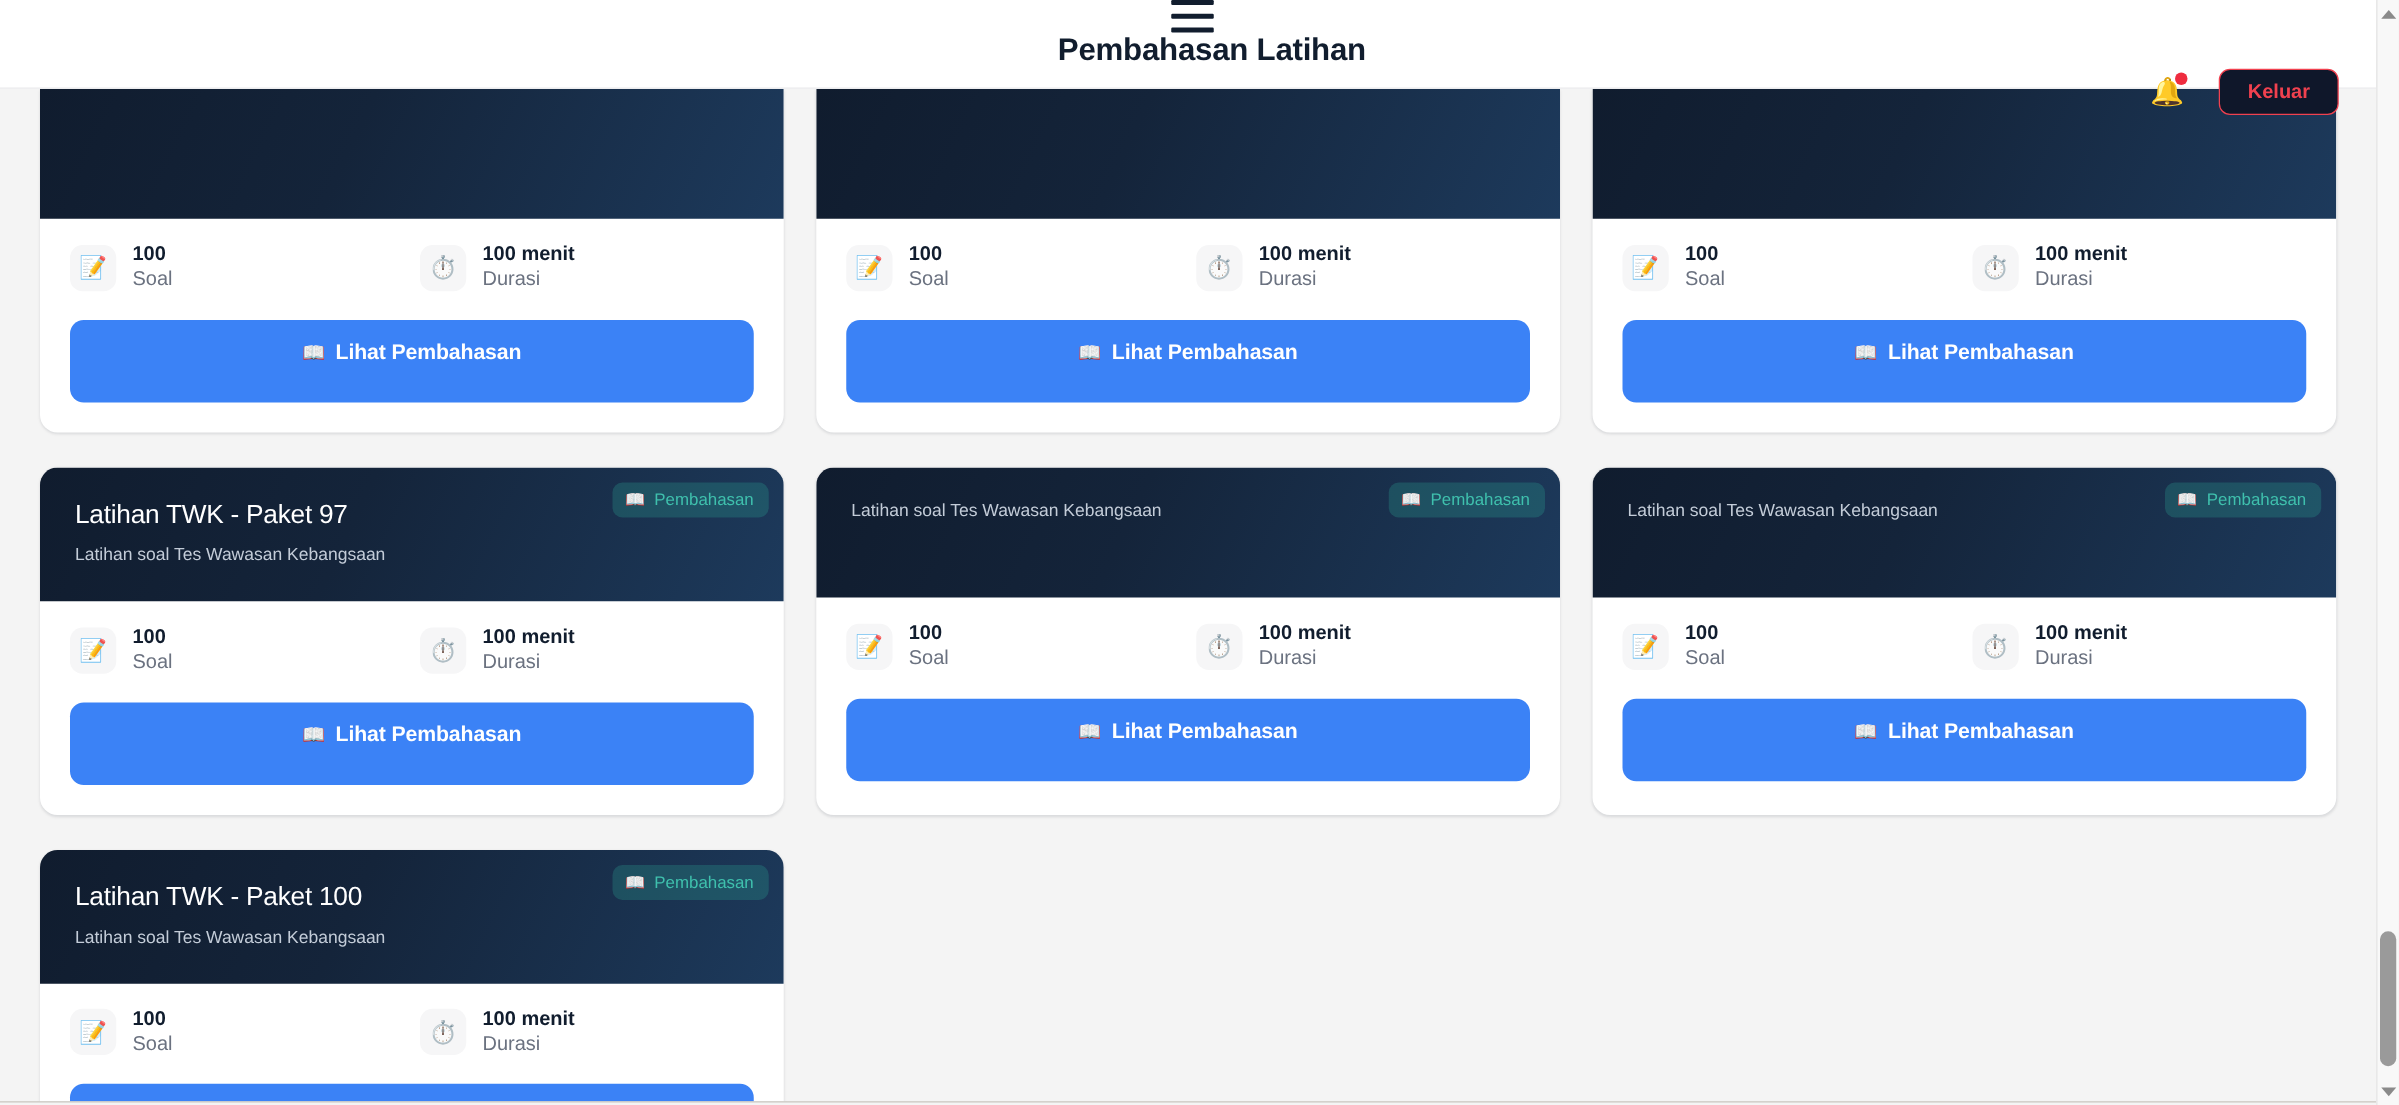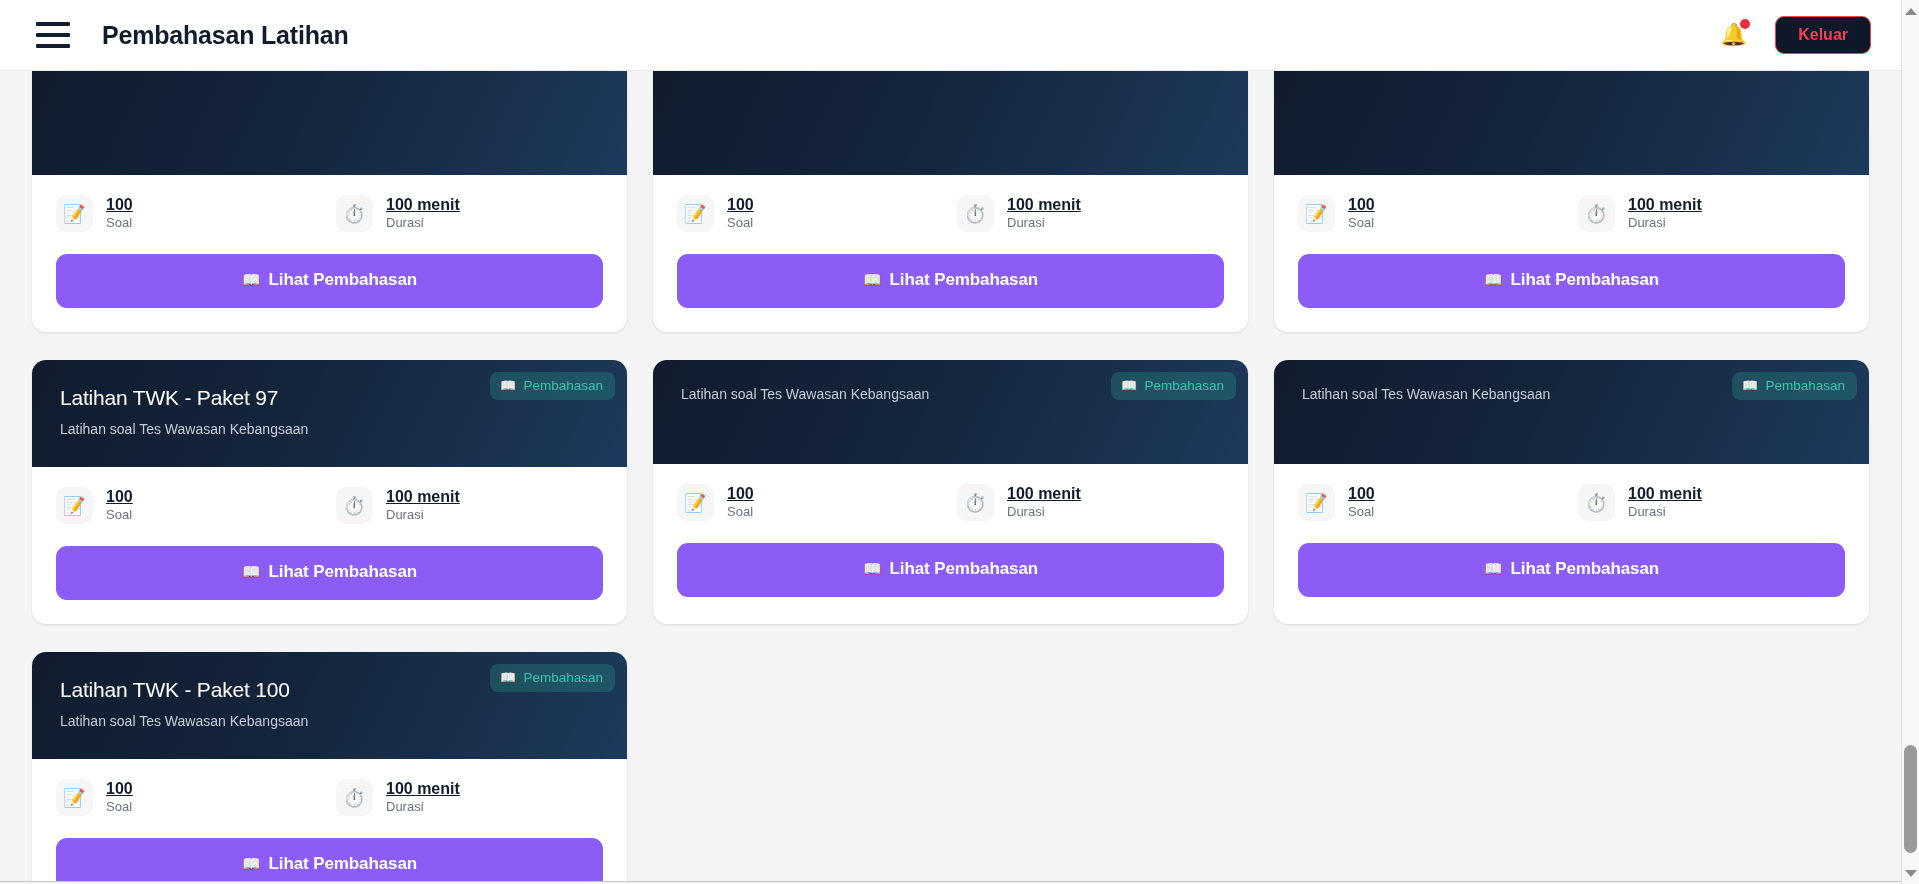--- a/index.html
+++ b/index.html
@@ -42,6 +42,7 @@
     align-items: center;
     padding: 0 30px 0 36px;
     z-index: 30;
+    flex-direction: column;
   }
   .hamburger {
     width: 34px; height: 26px;

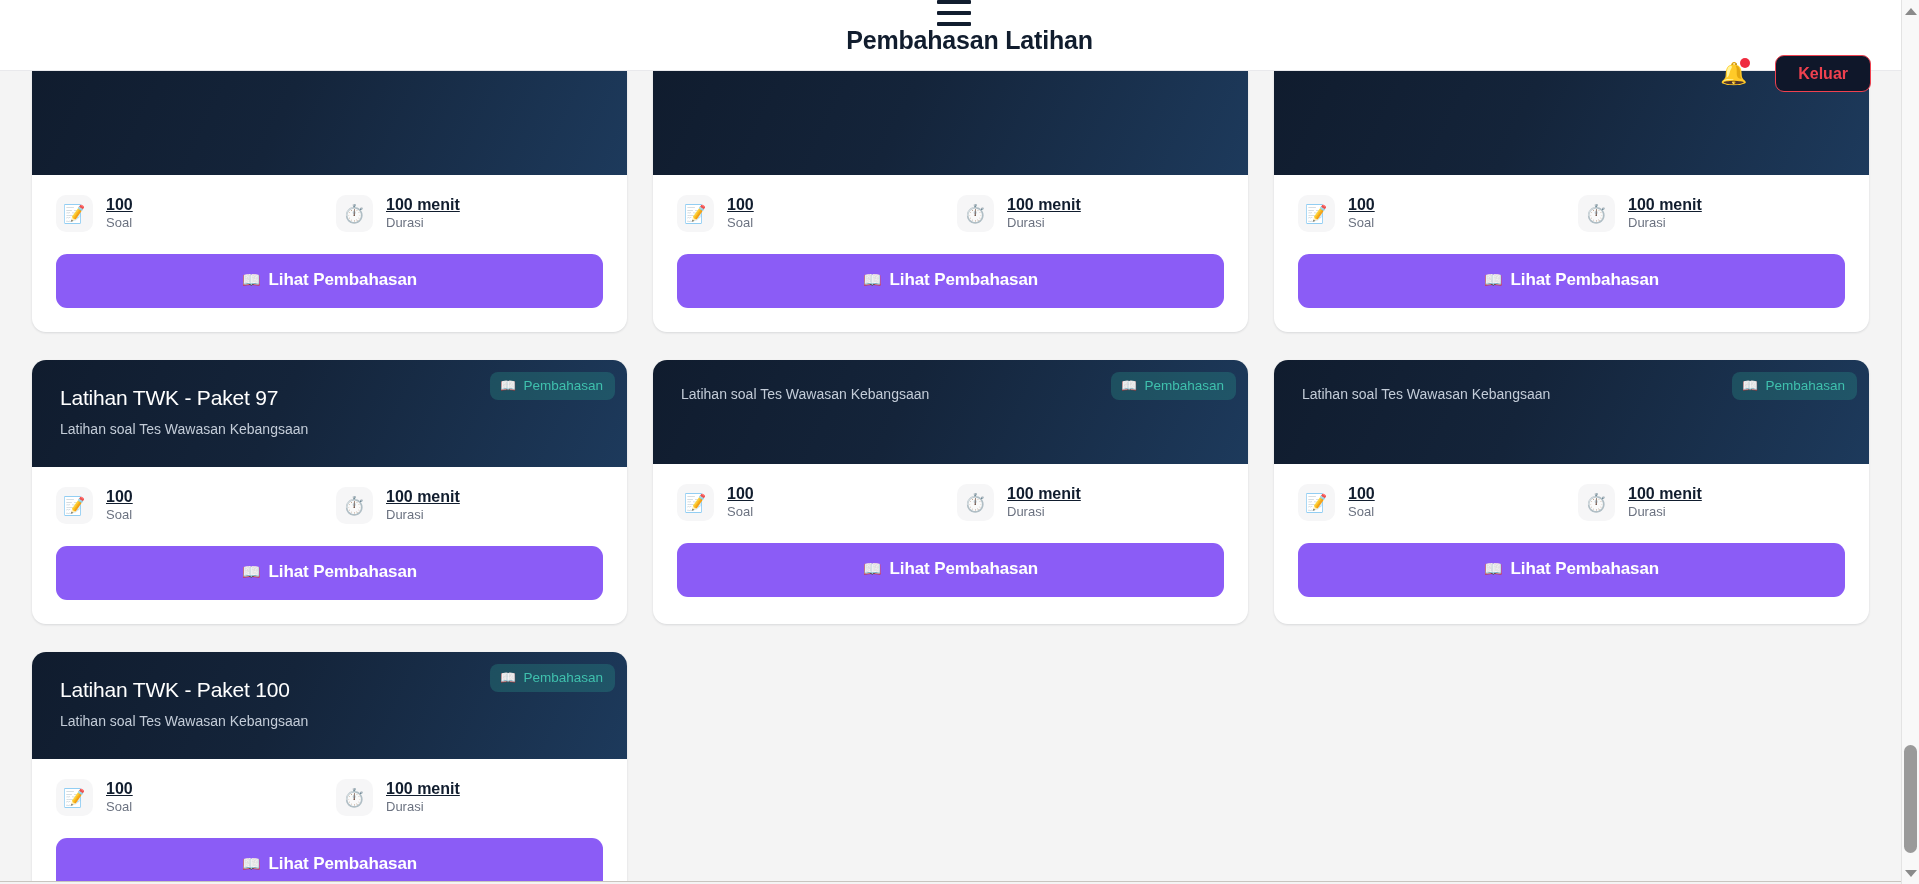--- a/index.html
+++ b/index.html
@@ -197,7 +197,6 @@
     color: #111d2e;
     line-height: 1.15;
     white-space: nowrap;
-    text-decoration: underline;
   }
   .stat-label {
     font-size: 13px;

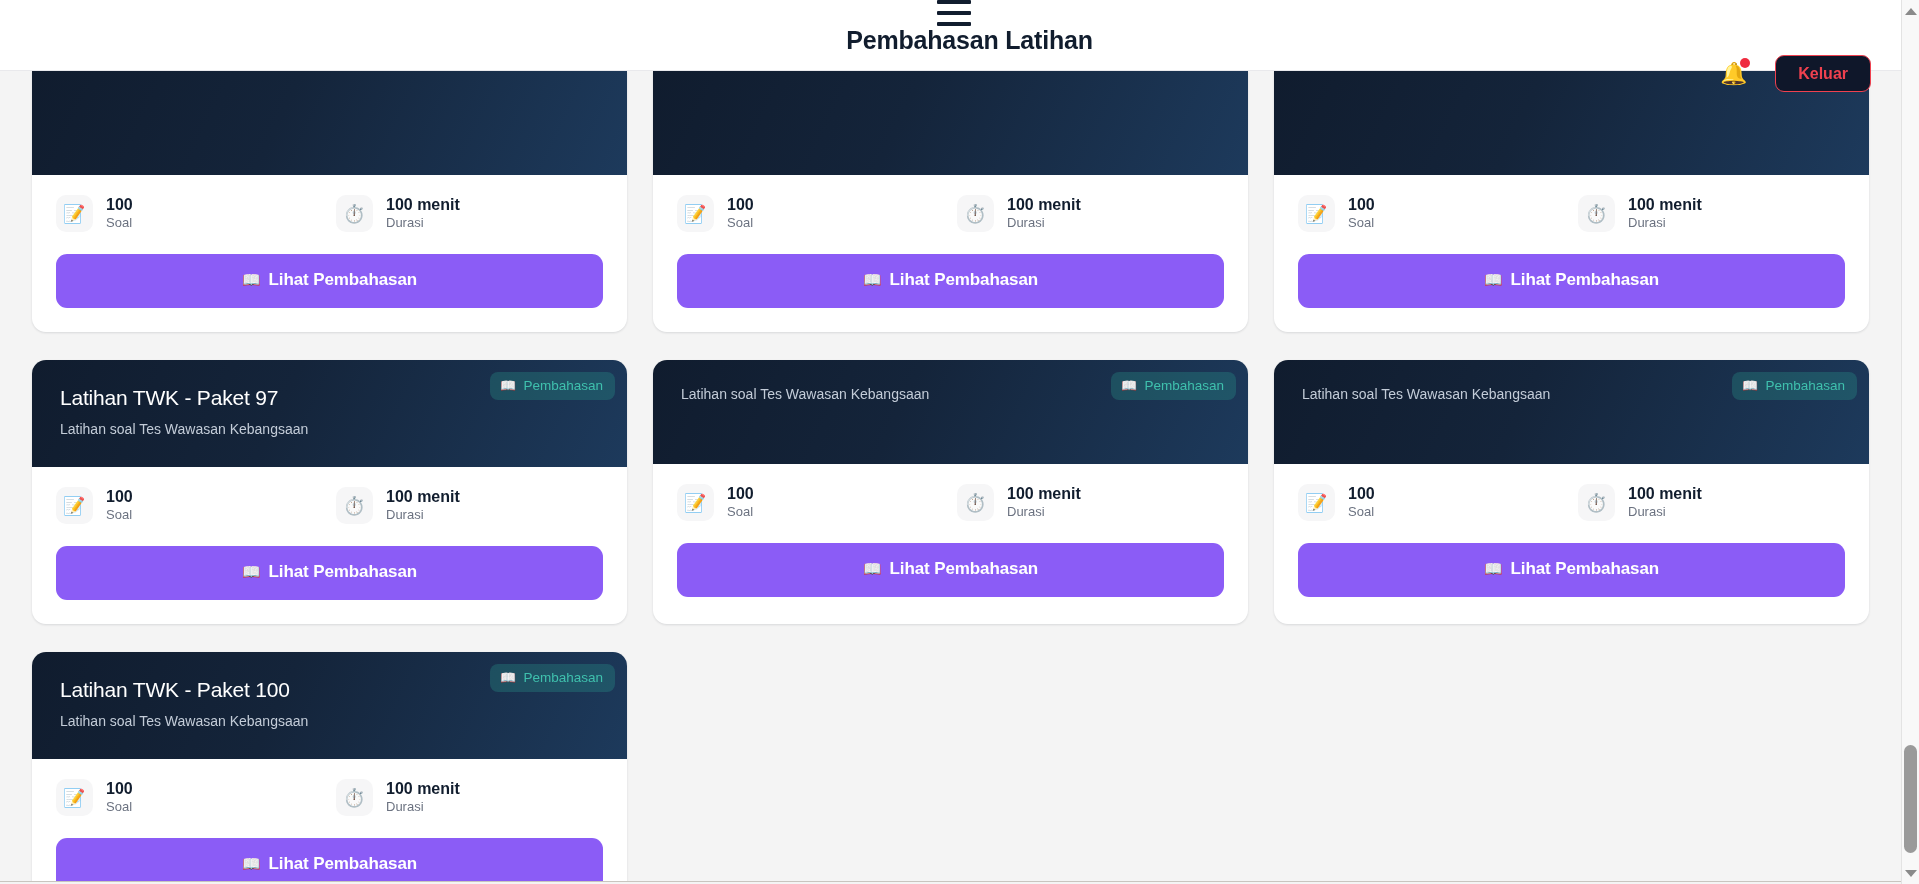--- a/index.html
+++ b/index.html
@@ -199,7 +199,7 @@
     white-space: nowrap;
   }
   .stat-label {
-    font-size: 13px;
+    font-size: 16px;
     color: #6b7280;
     line-height: 1.15;
     white-space: nowrap;

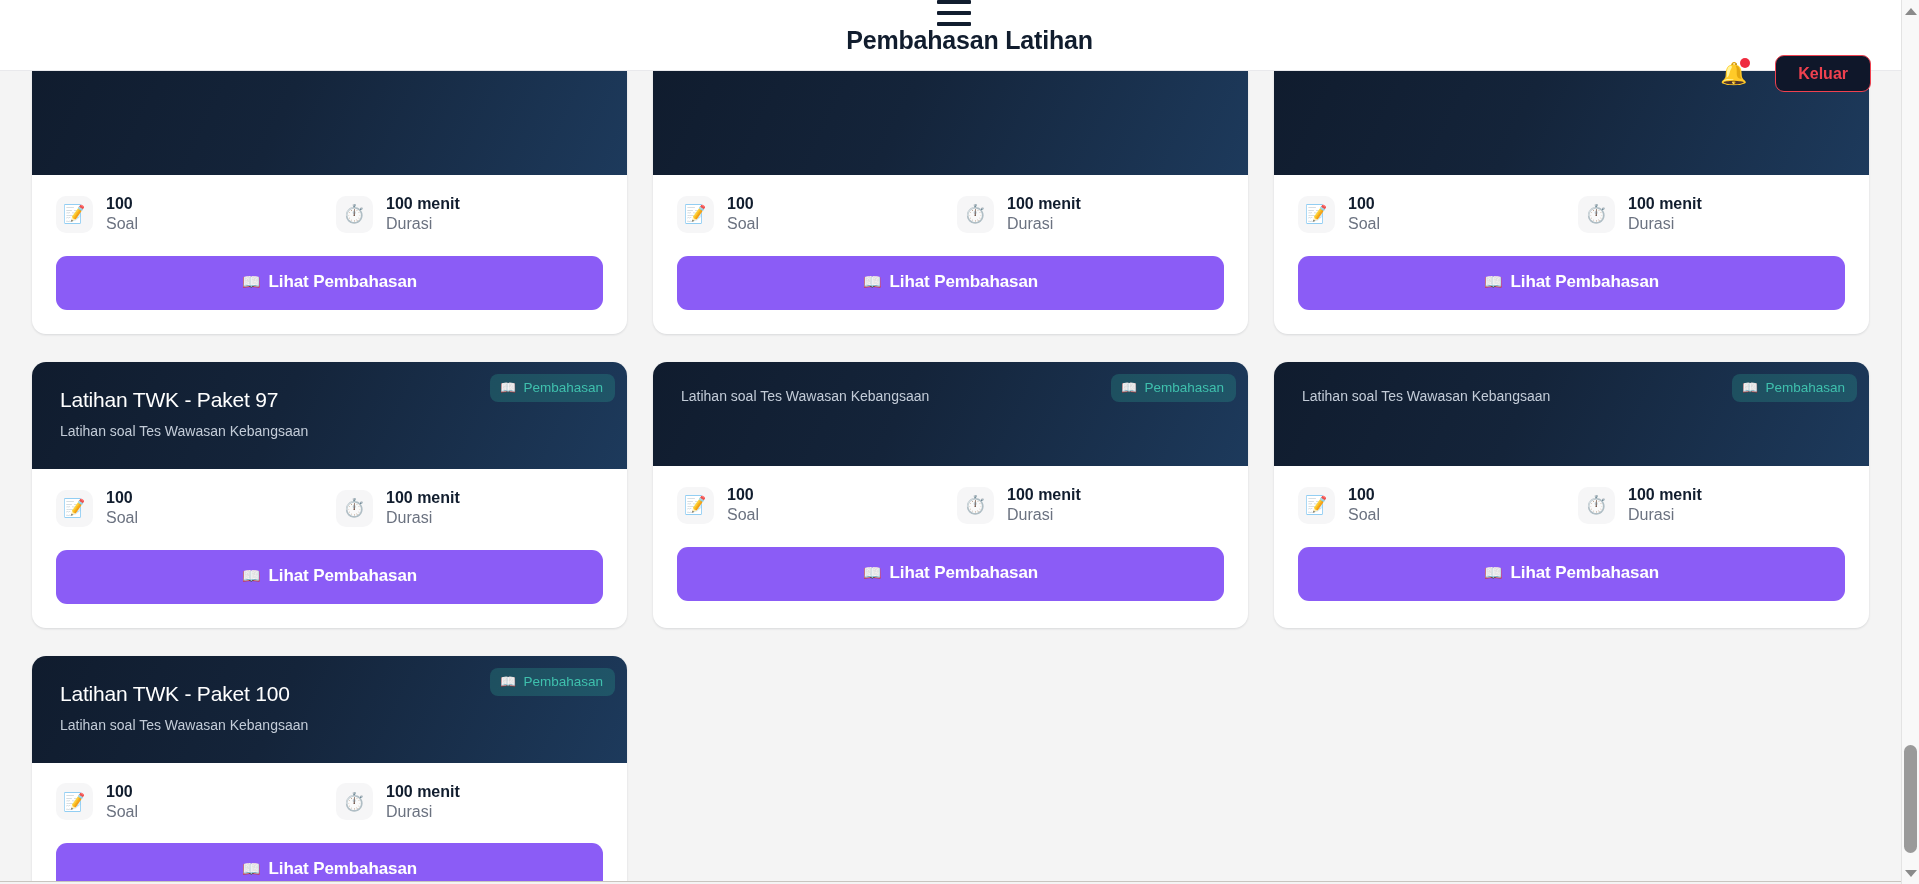--- a/index.html
+++ b/index.html
@@ -208,14 +208,14 @@
   .cta {
     display: block;
     width: 100%;
-    background: #8b5cf6;
+    background: #3b82f6;
     border: none;
     border-radius: 11px;
     color: #ffffff;
     font-size: 17px;
     font-weight: 700;
     font-family: "Liberation Sans", sans-serif;
-    padding: 16px 0 18px 0;
+    padding: 16px 0 30px 0;
     cursor: pointer;
     letter-spacing: -0.1px;
   }

